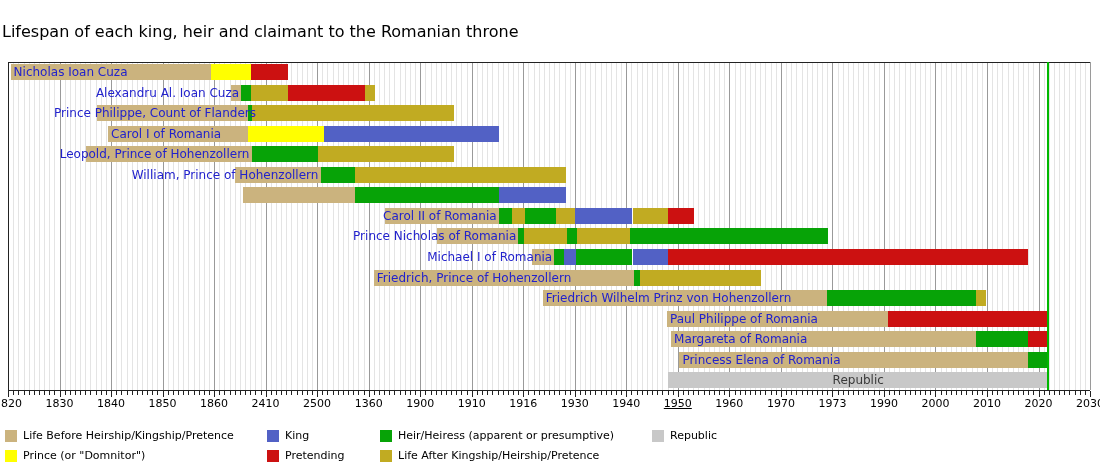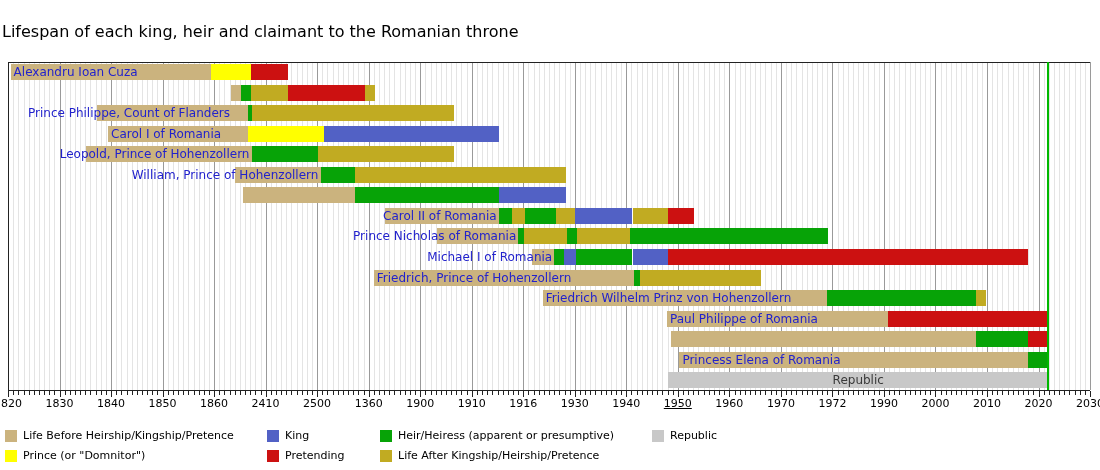--- a/index.html
+++ b/index.html
@@ -244,7 +244,7 @@
         <div class="seg" style="left: 10.6px; width: 200.4px; background: rgb(203, 179, 126);"></div>
         <div class="seg" style="left: 211px; width: 39.7px; background: rgb(255, 255, 0);"></div>
         <div class="seg" style="left: 250.7px; width: 37.1px; background: rgb(204, 17, 17);"></div>
-        <span class="row-label" style="left: 13.6px;">Alexandru Ioan Cuza</span>
+        <span class="row-label" style="left: 13.6px;">Nicholas Ioan Cuza</span>
       </div>
       <div class="bar-row" style="top: 84.5px;">
         <div class="seg" style="left: 230.6px; width: 10.3px; background: rgb(203, 179, 126);"></div>

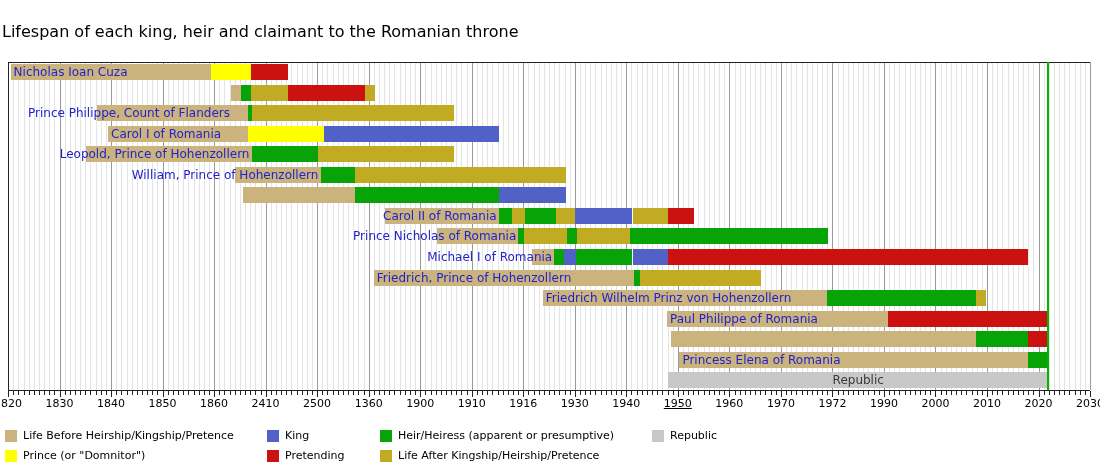--- a/index.html
+++ b/index.html
@@ -252,6 +252,7 @@
         <div class="seg" style="left: 250.7px; width: 37.1px; background: rgb(193, 171, 34);"></div>
         <div class="seg" style="left: 287.8px; width: 77.3px; background: rgb(204, 17, 17);"></div>
         <div class="seg" style="left: 365.1px; width: 9.8px; background: rgb(193, 171, 34);"></div>
+        <span class="row-label" style="left: 95.9px;">Alexandru Al. Ioan Cuza</span>
       </div>
       <div class="bar-row" style="top: 105.1px;">
         <div class="seg" style="left: 96.6px; width: 151px; background: rgb(203, 179, 126);"></div>

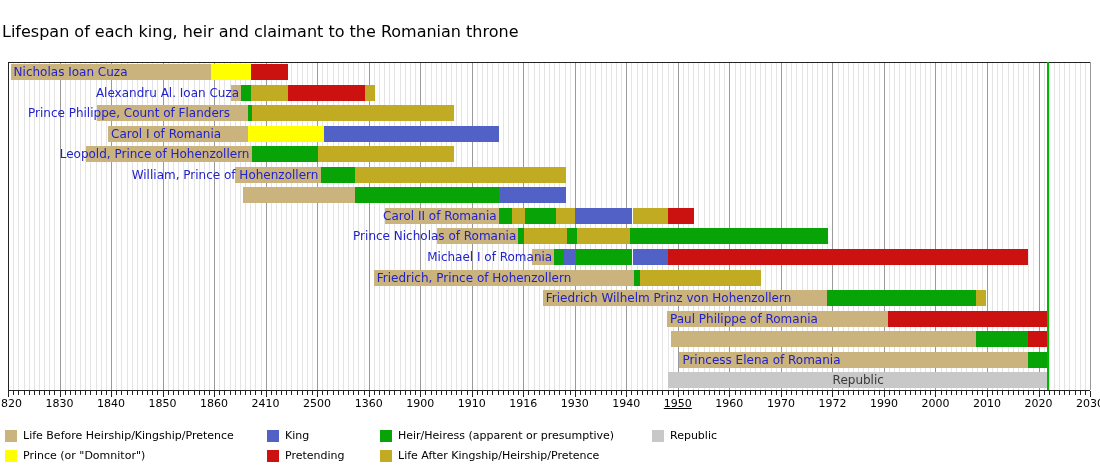--- a/index.html
+++ b/index.html
@@ -258,7 +258,7 @@
         <div class="seg" style="left: 96.6px; width: 151px; background: rgb(203, 179, 126);"></div>
         <div class="seg" style="left: 247.6px; width: 4.1px; background: rgb(7, 163, 7);"></div>
         <div class="seg" style="left: 251.7px; width: 202px; background: rgb(193, 171, 34);"></div>
-        <span class="row-label" style="left: 28px;">Prince Philippe, Count of Flanders</span>
+        <span class="row-label" style="left: 54px;">Prince Philippe, Count of Flanders</span>
       </div>
       <div class="bar-row" style="top: 125.7px;">
         <div class="seg" style="left: 108px; width: 139.6px; background: rgb(203, 179, 126);"></div>

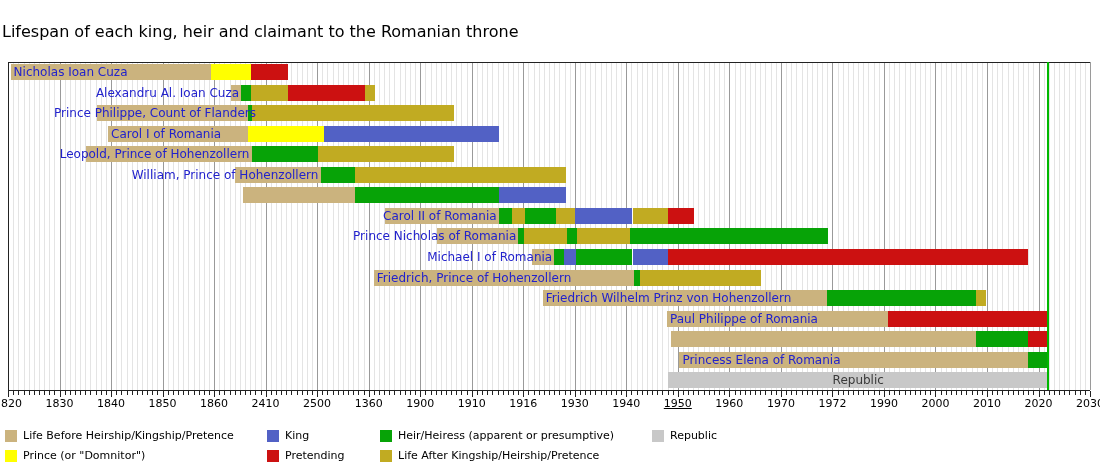--- a/index.html
+++ b/index.html
@@ -333,6 +333,7 @@
         <div class="seg" style="left: 671.1px; width: 305px; background: rgb(203, 179, 126);"></div>
         <div class="seg" style="left: 976.1px; width: 52px; background: rgb(7, 163, 7);"></div>
         <div class="seg" style="left: 1028.2px; width: 20.1px; background: rgb(204, 17, 17);"></div>
+        <span class="row-label" style="left: 674.1px;">Margareta of Romania</span>
       </div>
       <div class="bar-row" style="top: 351.7px;">
         <div class="seg" style="left: 679.4px; width: 348.8px; background: rgb(203, 179, 126);"></div>

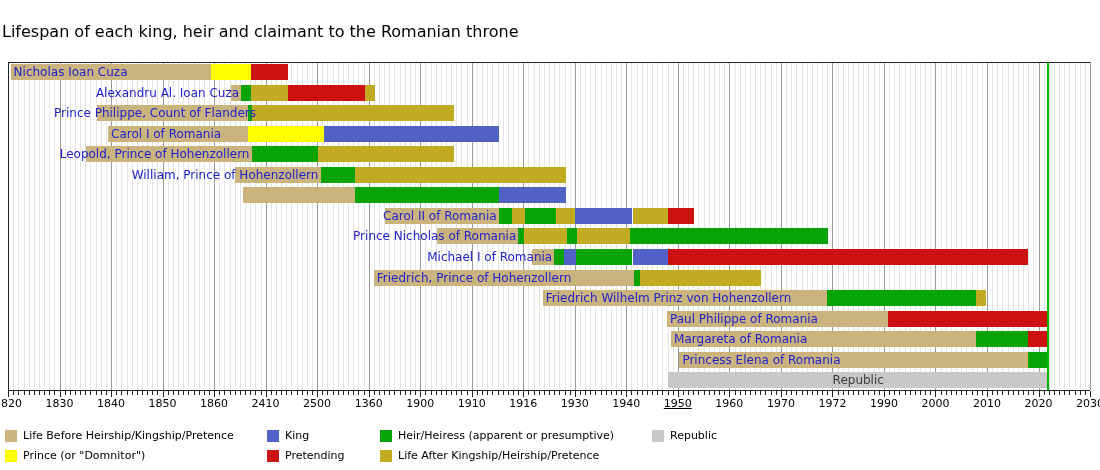--- a/index.html
+++ b/index.html
@@ -574,7 +574,7 @@
       <div class="tick-label" style="left: 677.8px; text-decoration: underline;">1950</div>
       <div class="tick-label" style="left: 729.3px;">1960</div>
       <div class="tick-label" style="left: 780.9px;">1970</div>
-      <div class="tick-label" style="left: 832.4px;">1972</div>
+      <div class="tick-label" style="left: 832.4px;">1973</div>
       <div class="tick-label" style="left: 883.9px;">1990</div>
       <div class="tick-label" style="left: 935.4px;">2000</div>
       <div class="tick-label" style="left: 987px;">2010</div>

